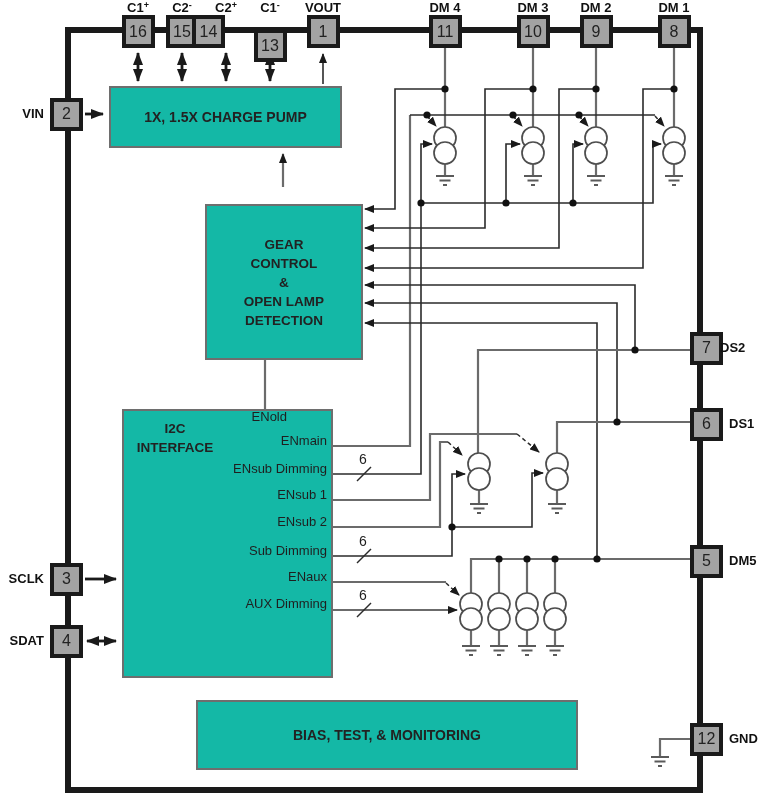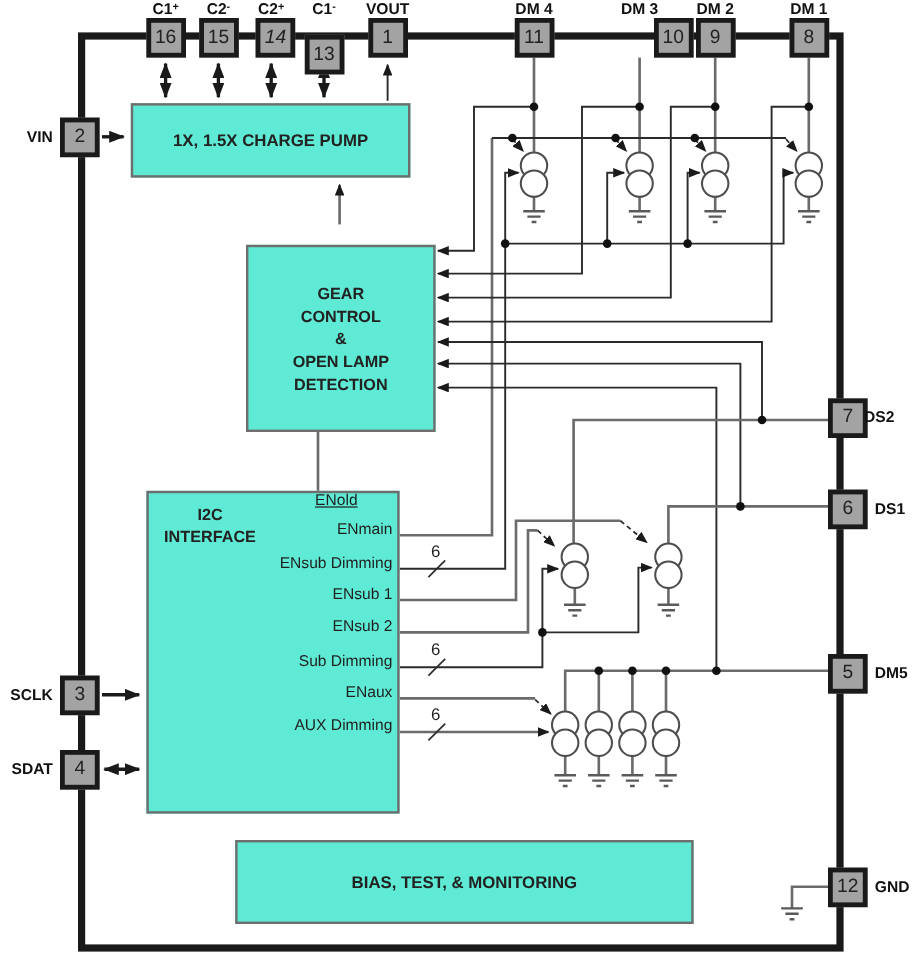--- a/index.html
+++ b/index.html
@@ -259,7 +259,7 @@
       <div class="plabel topl" style="left:138px;top:0px;">C1<span class="sup">+</span></div>
       <div class="pin-box" style="left:165.5px;top:15px;">15</div>
       <div class="plabel topl" style="left:182px;top:0px;">C2<span class="sup">-</span></div>
-      <div class="pin-box" style="left:213px;top:15px;font-style:italic;">14</div>
+      <div class="pin-box" style="left:192px;top:15px;">14</div>
       <div class="plabel topl" style="left:226px;top:0px;">C2<span class="sup">+</span></div>
       <div class="pin-box" style="left:253.5px;top:29px;">13</div>
       <div class="plabel topl" style="left:270px;top:0px;">C1<span class="sup">-</span></div>

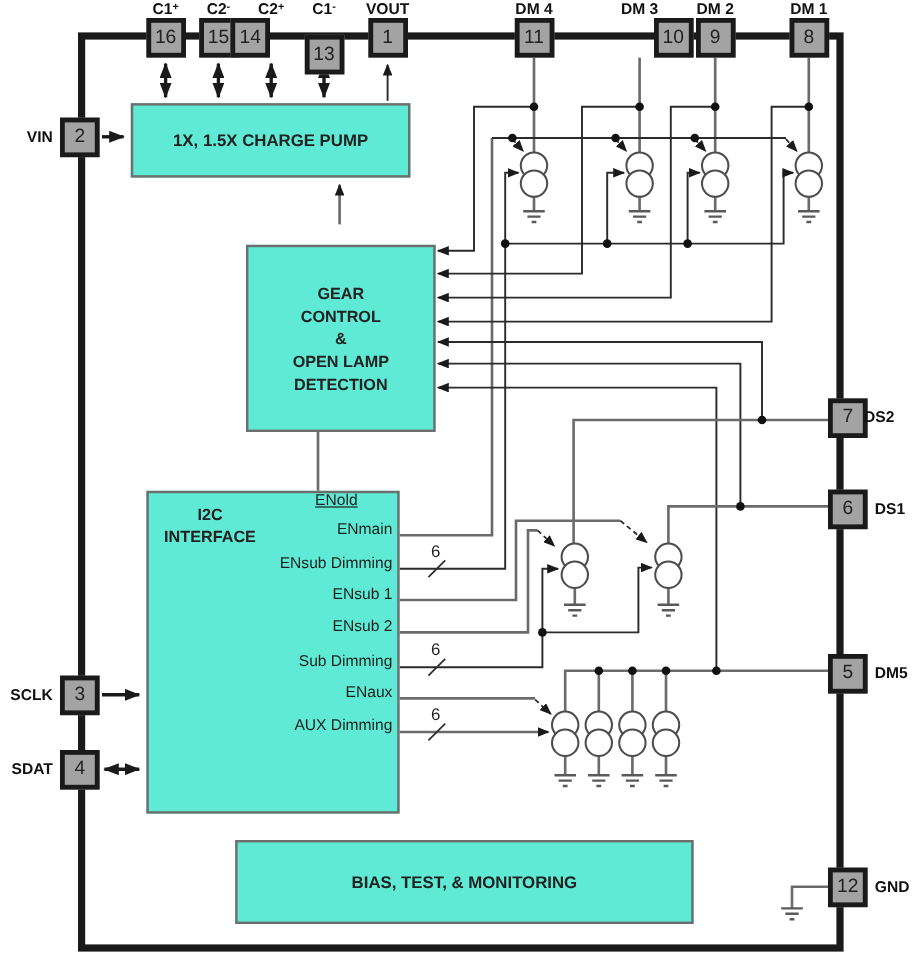--- a/index.html
+++ b/index.html
@@ -267,7 +267,7 @@
       <div class="plabel topl" style="left:323px;top:0px;">VOUT</div>
       <div class="pin-box" style="left:428.5px;top:15px;">11</div>
       <div class="plabel topl" style="left:445px;top:0px;">DM 4</div>
-      <div class="pin-box" style="left:516.5px;top:15px;margin-left:28px;">10</div>
+      <div class="pin-box" style="left:516.5px;top:15px;">10</div>
       <div class="plabel topl" style="left:533px;top:0px;">DM 3</div>
       <div class="pin-box" style="left:579.5px;top:15px;">9</div>
       <div class="plabel topl" style="left:596px;top:0px;">DM 2</div>

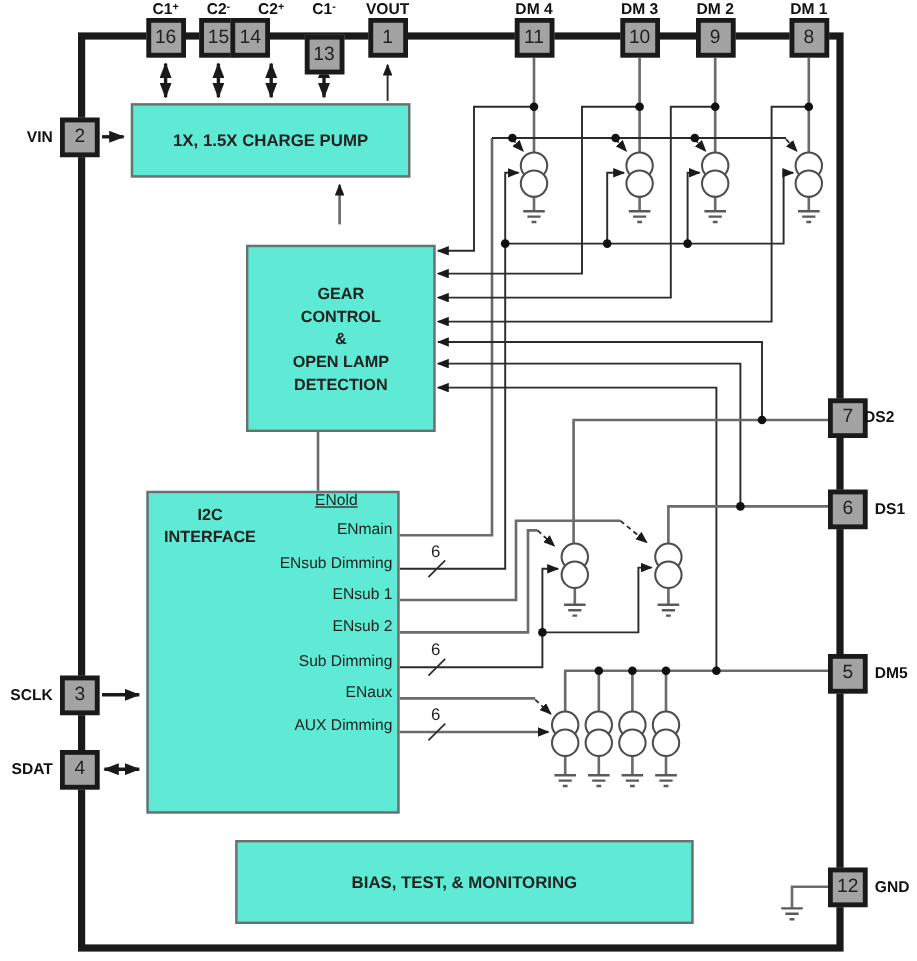--- a/index.html
+++ b/index.html
@@ -15,7 +15,7 @@
   .dot{fill:#111111;}
   .slash{stroke:#2b2b2b;stroke-width:1.4;}
   .busnum{font-family:"Liberation Sans",sans-serif;font-size:14px;fill:#1f1f1f;}
-  .block{position:absolute;border:2px solid #6e6e6e;background:#5eead4;box-sizing:border-box;
+  .block{position:absolute;border:2px solid #6e6e6e;background:#14b8a6;box-sizing:border-box;
          display:flex;align-items:center;justify-content:center;text-align:center;
          font-weight:bold;color:#222222;}
   .prelines{white-space:pre-line;line-height:19px;font-size:13.5px;}

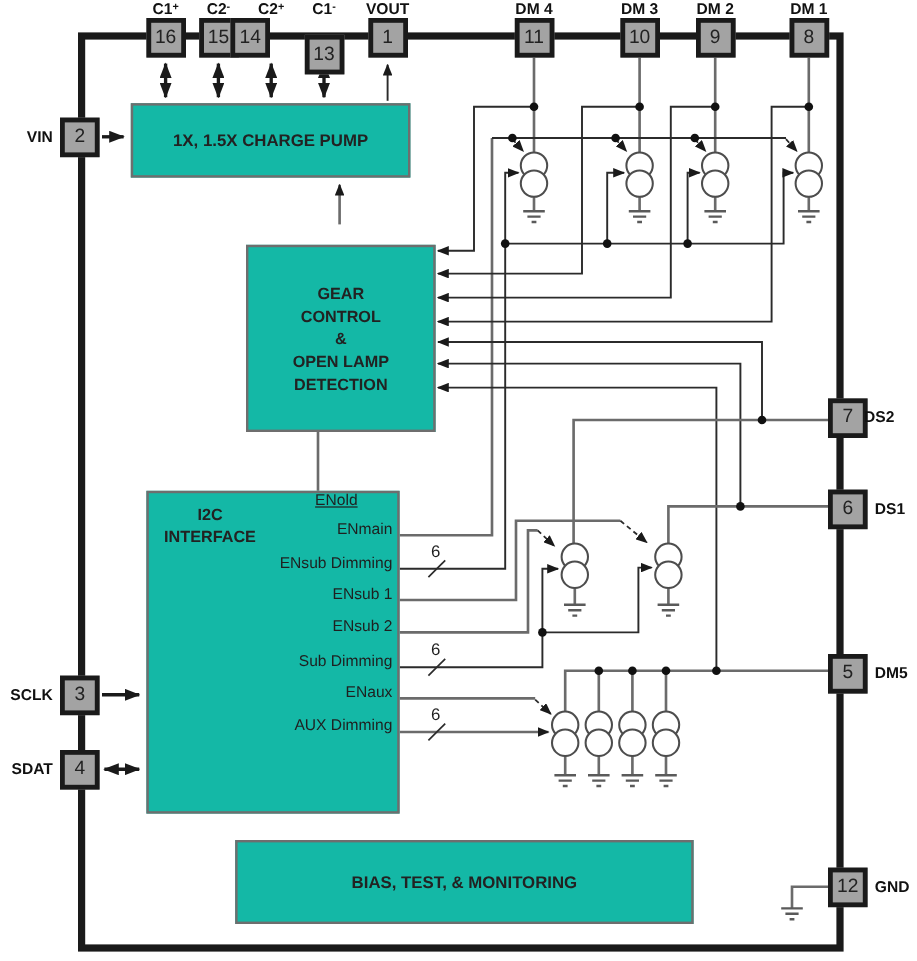--- a/index.html
+++ b/index.html
@@ -287,7 +287,7 @@
       <div class="plabel" style="left:729px;top:553px;">DM5</div>
       <div class="pin-box" style="left:690px;top:722.5px;">12</div>
       <div class="plabel" style="left:729px;top:731px;">GND</div>
-      <div class="sig" style="left:148px;top:409px;text-decoration:underline;">ENold</div>
+      <div class="sig" style="left:137px;top:409px;">ENold</div>
       <div class="sig" style="left:177px;top:433px;">ENmain</div>
       <div class="sig" style="left:177px;top:461px;">ENsub Dimming</div>
       <div class="sig" style="left:177px;top:487px;">ENsub 1</div>

